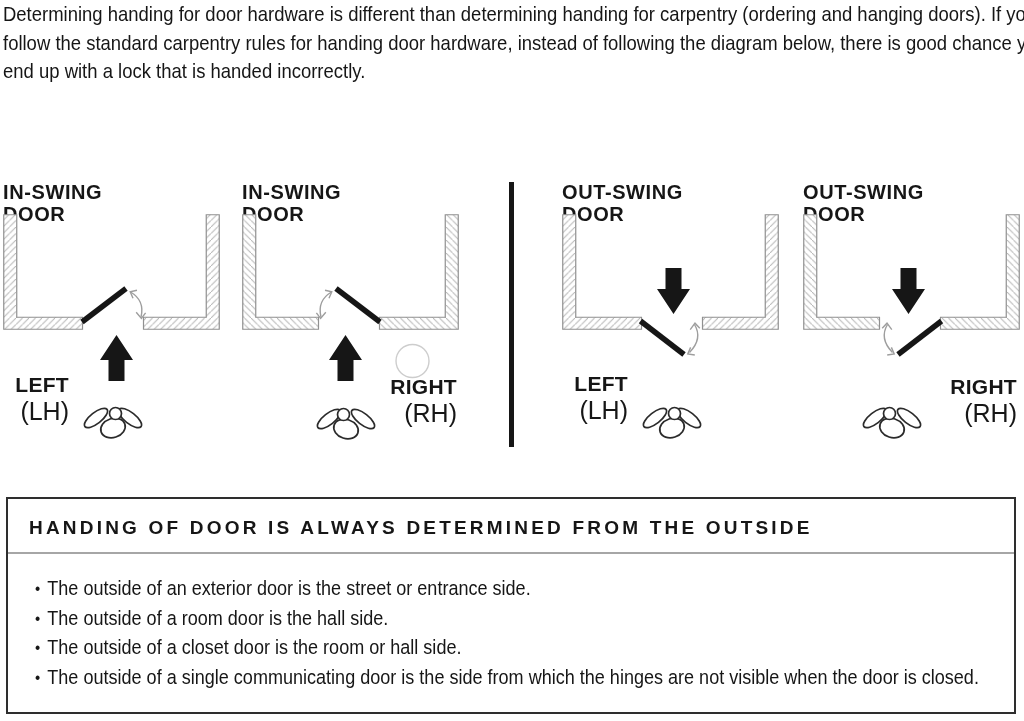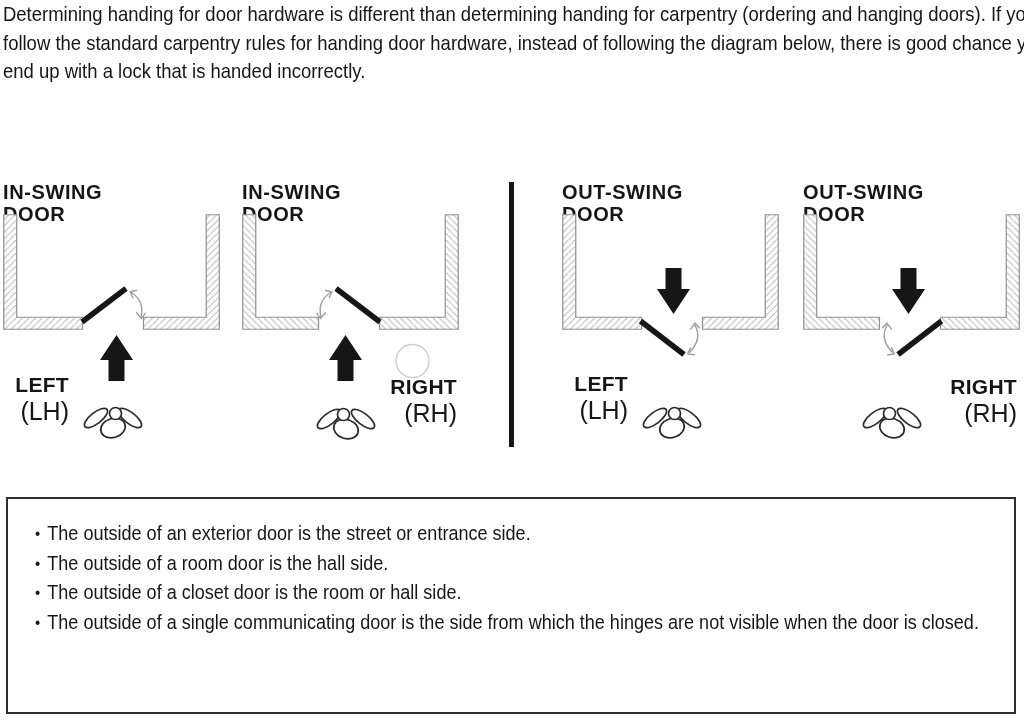--- a/index.html
+++ b/index.html
@@ -163,6 +163,7 @@
   </div>
 
   <div class="rule-box">
+    <div class="rule-header">HANDING OF DOOR IS ALWAYS DETERMINED FROM THE OUTSIDE</div>
     <div class="bullets">
       <div class="bullet-row">
         <span class="dot">•</span><span>The outside of an exterior door is the street or entrance side.</span>

